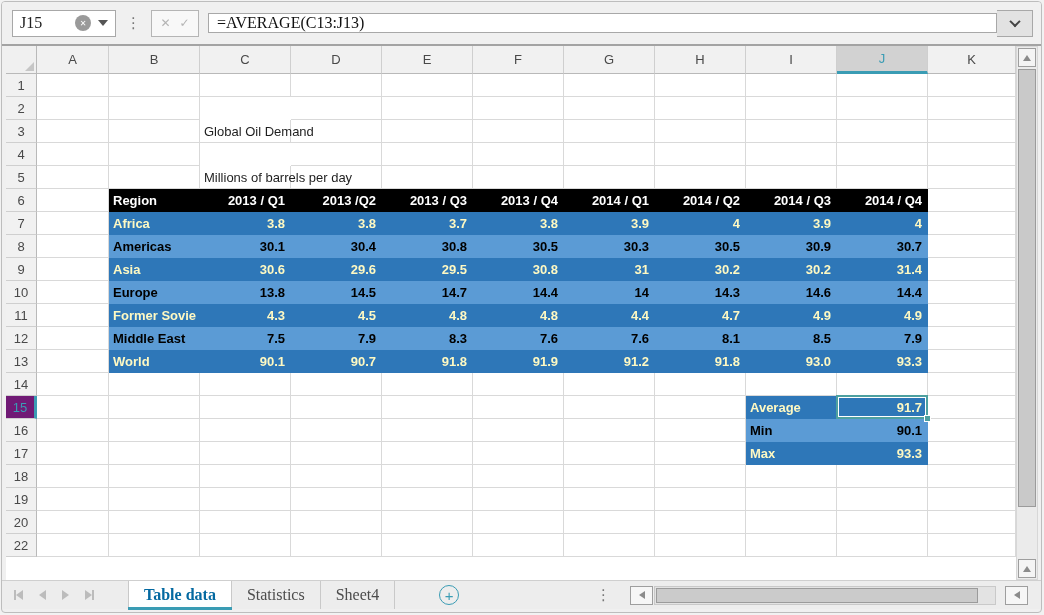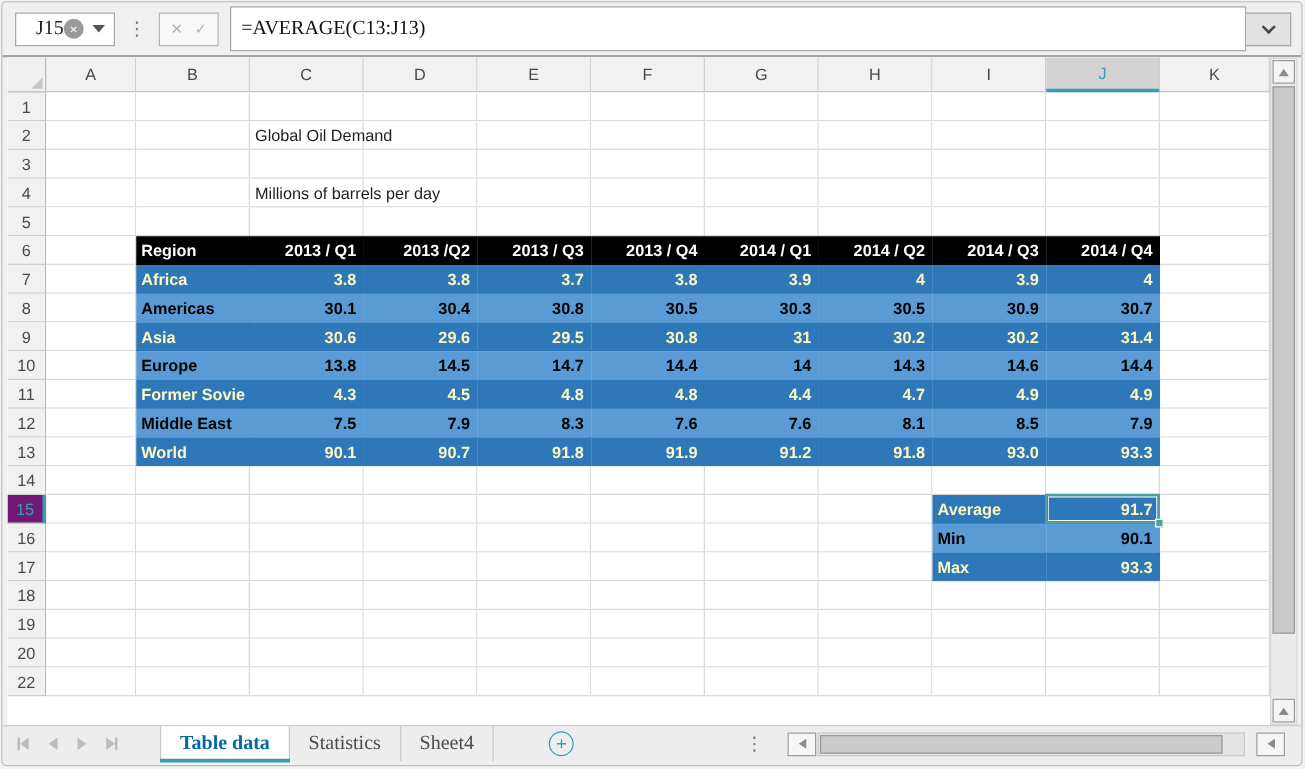--- a/index.html
+++ b/index.html
@@ -13,9 +13,9 @@
   
   .formula-row { flex:0 0 44px; display:flex; align-items:center; padding:0 8px 0 10px;
                  border-bottom:2px solid #a3a3a3; background:#f0f0f0; }
-  .name-box { width:80px; height:27px; background:#fff; border:1px solid #a8a8a8;
+  .name-box { width:104px; height:27px; background:#fff; border:1px solid #a8a8a8;
               display:flex; align-items:center; padding:0 5px 0 7px;
-              font-family:"Liberation Serif", serif; font-size:16px; color:#222;text-align:right; }
+              font-family:"Liberation Serif", serif; font-size:16px; color:#222; }
   .nb-text { flex:1; }
   .nb-clear { width:16px; height:16px; border-radius:50%; background:#9a9a9a; color:#fff;
               font-size:8px; font-weight:bold; display:flex; align-items:center; justify-content:center;

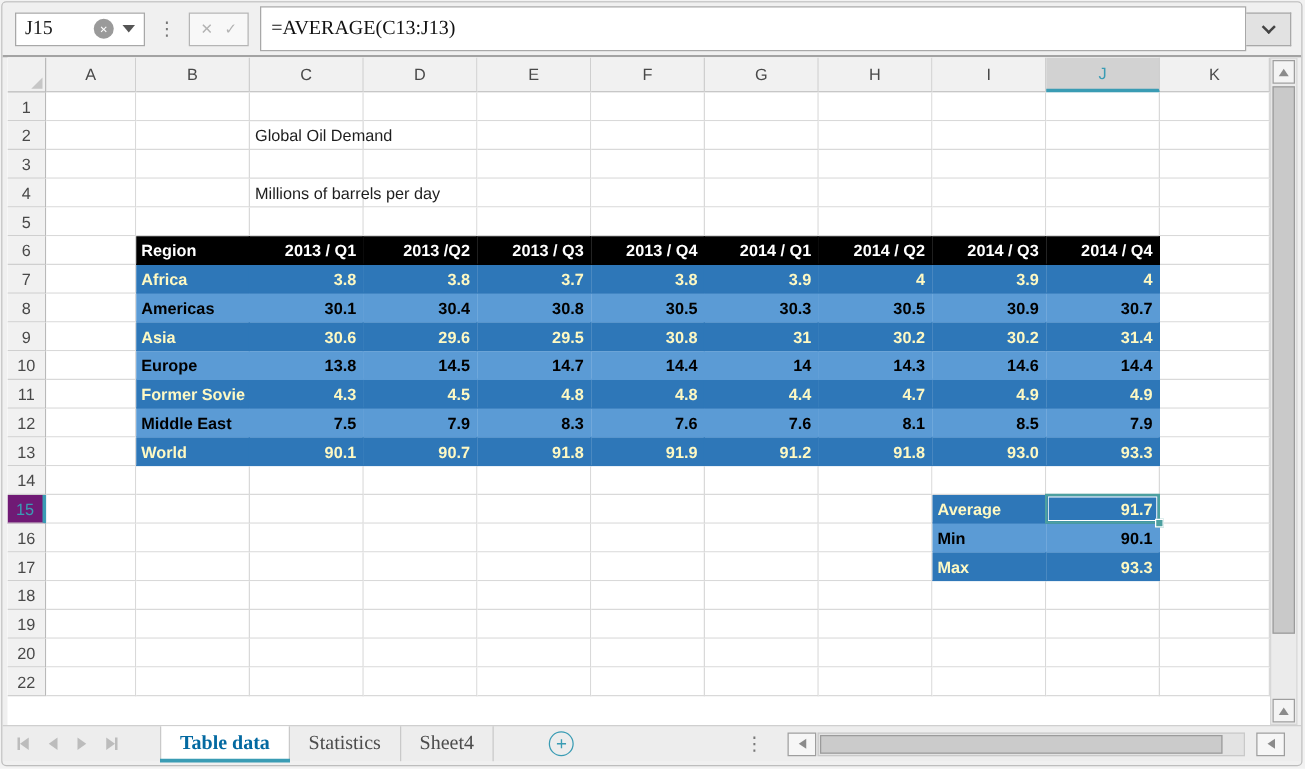--- a/index.html
+++ b/index.html
@@ -26,7 +26,7 @@
   .fx-group { width:48px; height:27px; border:1px solid #b5b5b5; background:#f8f8f8;
               display:flex; align-items:center; justify-content:center; gap:9px; }
   .fx-group span { color:#b3b3b3; font-size:12px; font-family:"DejaVu Sans", sans-serif; }
-  .formula-input { flex:1; height:36px; margin-left:9px; background:#fff; border:1px solid #a8a8a8;
+  .formula-input { flex:1; height:20px; margin-left:9px; background:#fff; border:1px solid #a8a8a8;
                    display:flex; align-items:center; padding:0 8px; white-space:nowrap; overflow:hidden;
                    font-family:"Liberation Serif", serif; font-size:16px; color:#111; }
   .fx-expand { width:36px; height:27px; background:#e2e2e2; border:1px solid #a8a8a8; border-left:none;

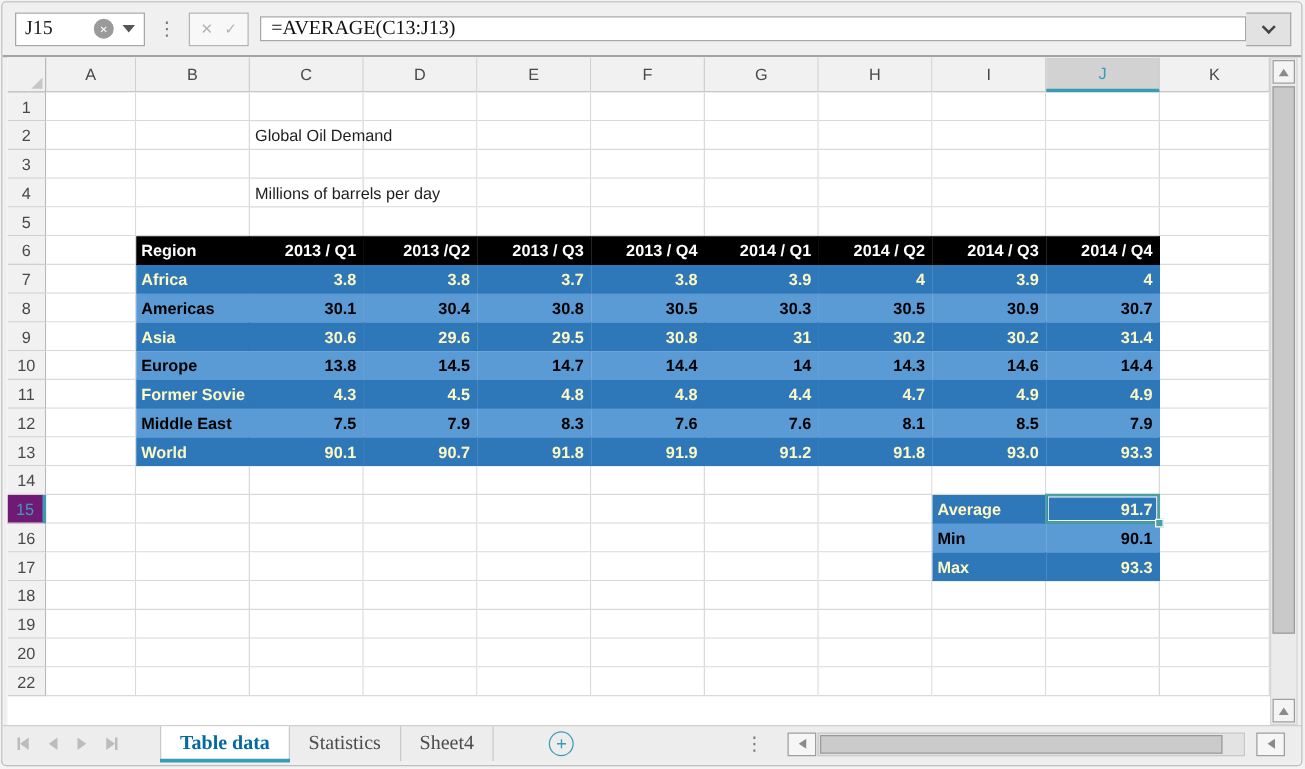--- a/index.html
+++ b/index.html
@@ -60,7 +60,7 @@
           font-size:13px; color:#1e1e1e; display:flex; align-items:center;
           padding:0 5px 0 4px; overflow:hidden; position:relative; background:#fff; white-space:nowrap; }
   .a-r { justify-content:flex-end; }
-  .s-text { overflow:visible; z-index:2; background:transparent; }
+  .s-text { overflow:visible; z-index:2; background:transparent;margin-top:23px; }
   .s-th   { background:var(--thbg);  color:#fff; font-weight:bold; border-color:var(--thbg); }
   .s-dark { background:var(--dark);  color:#fef9c3; font-weight:bold; border-color:var(--dark); }
   .s-light{ background:var(--light); color:#000000; font-weight:bold; border-color:var(--light); }

